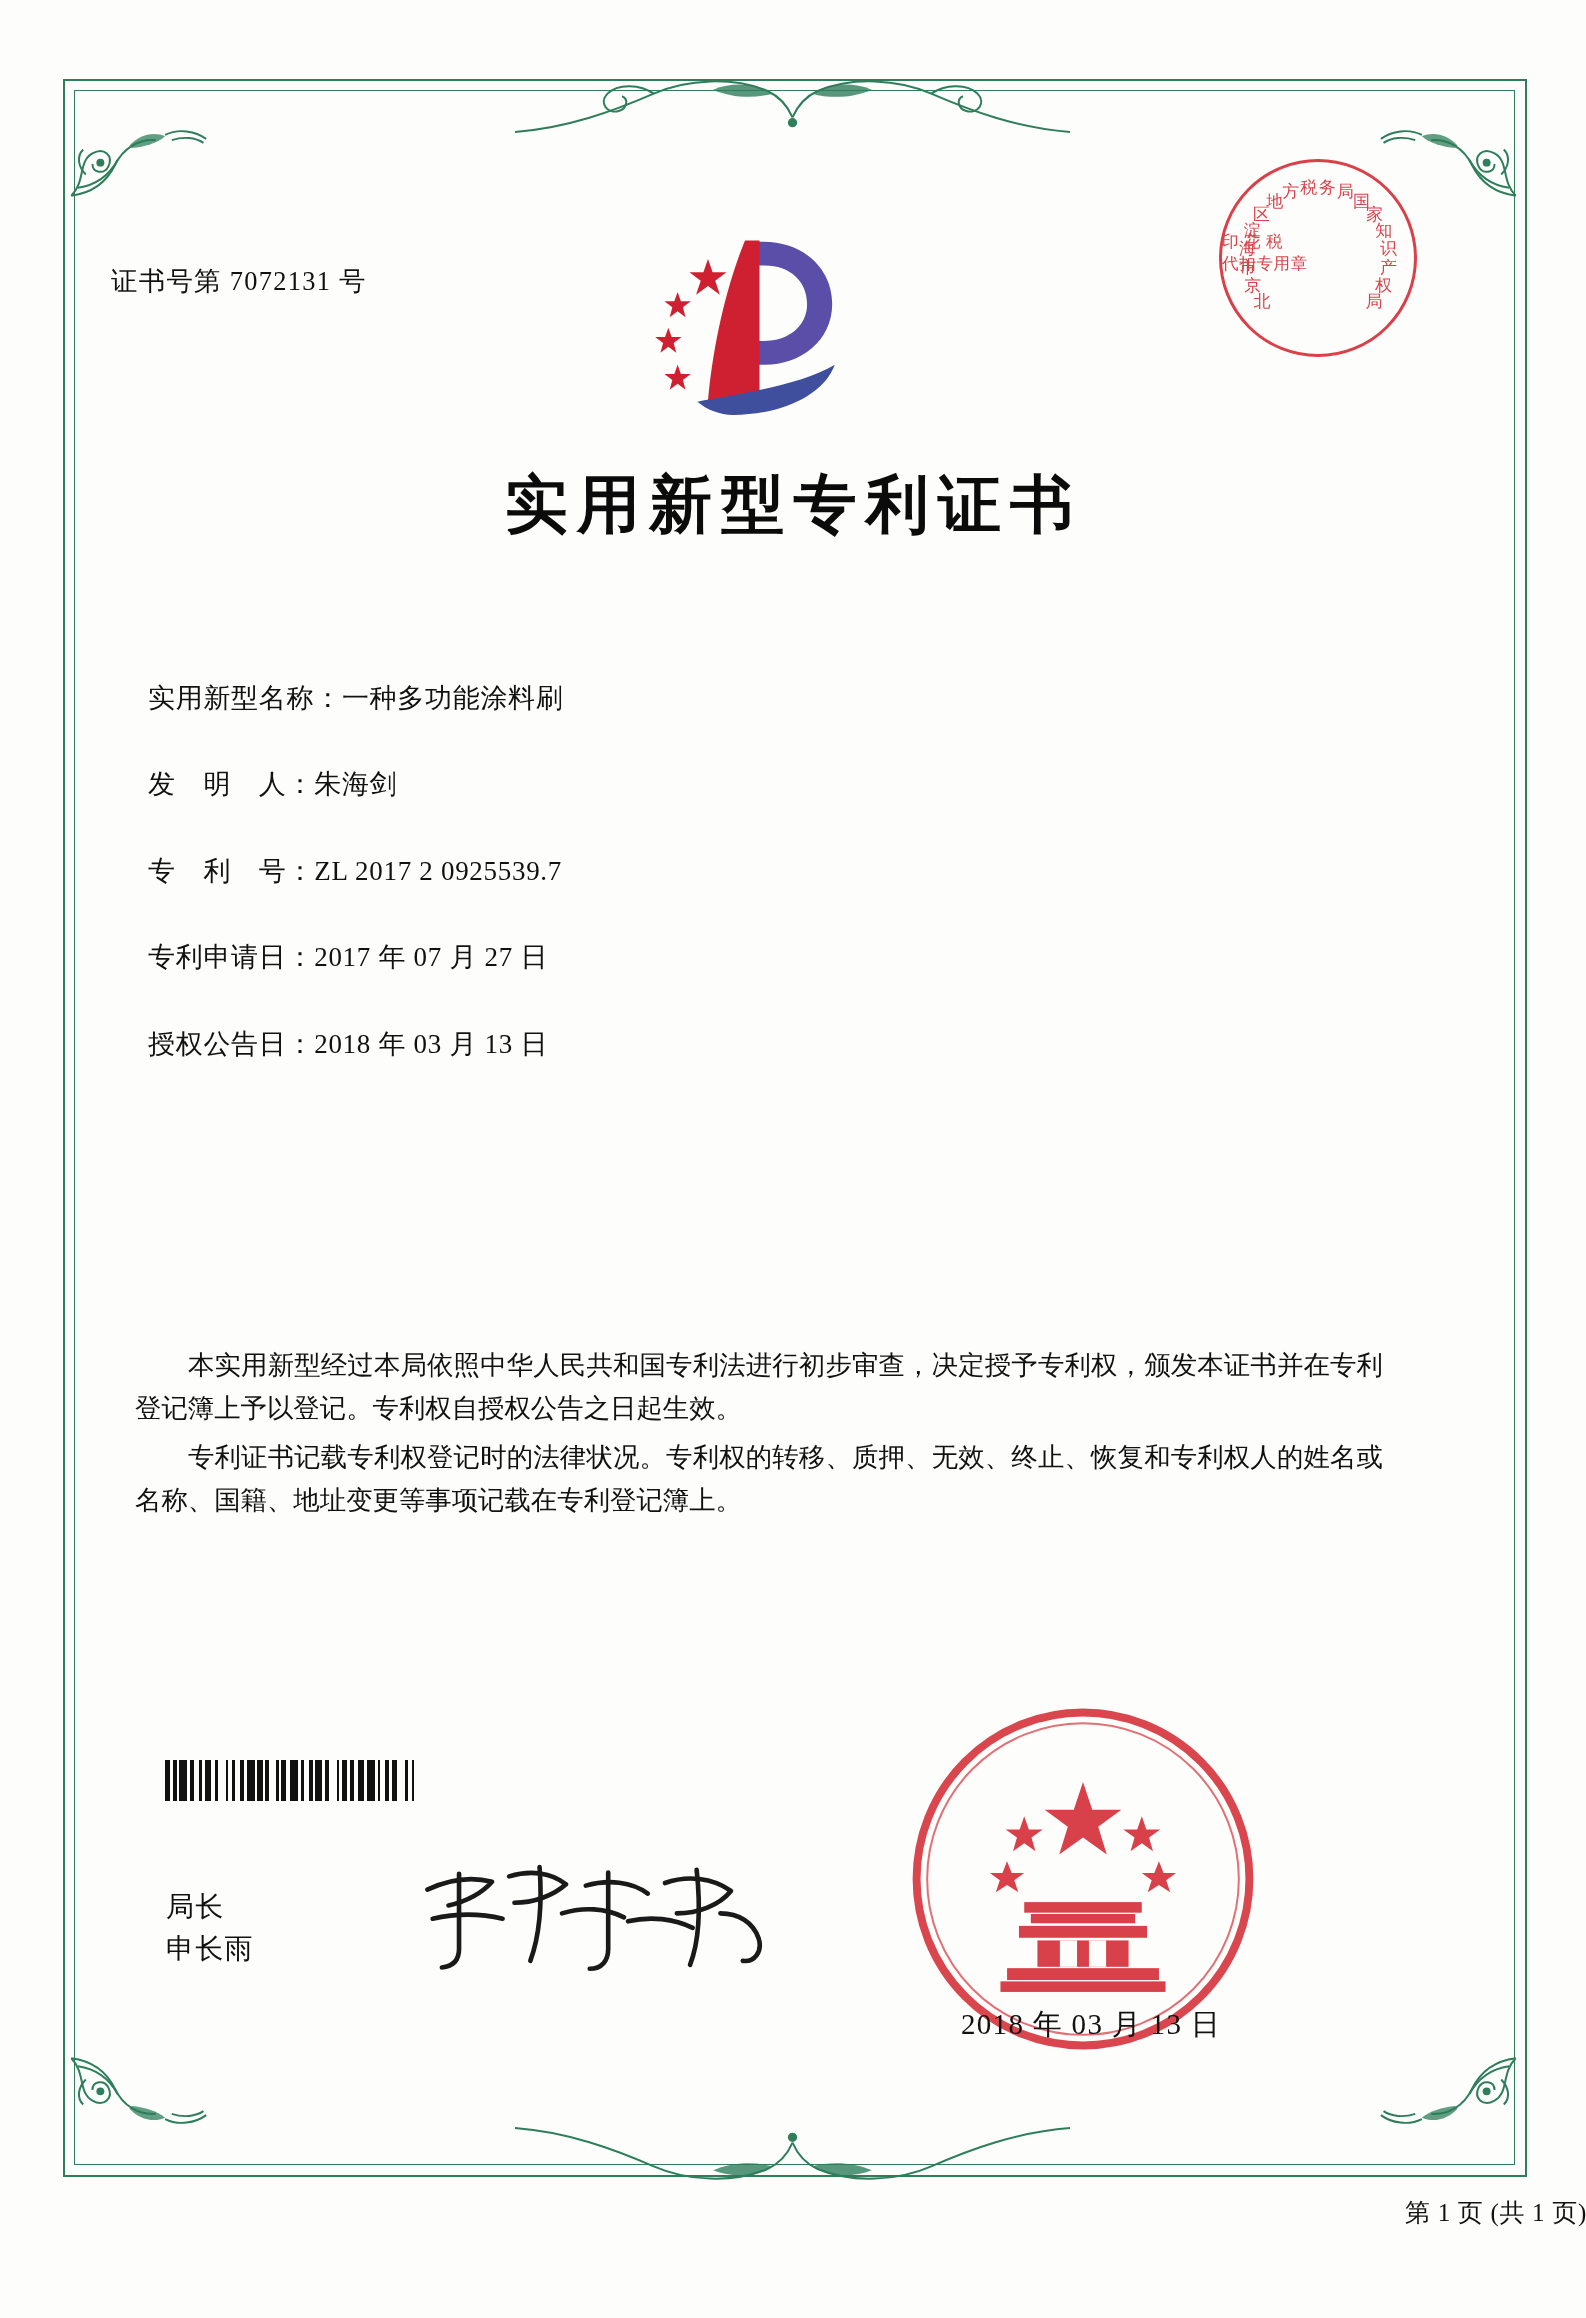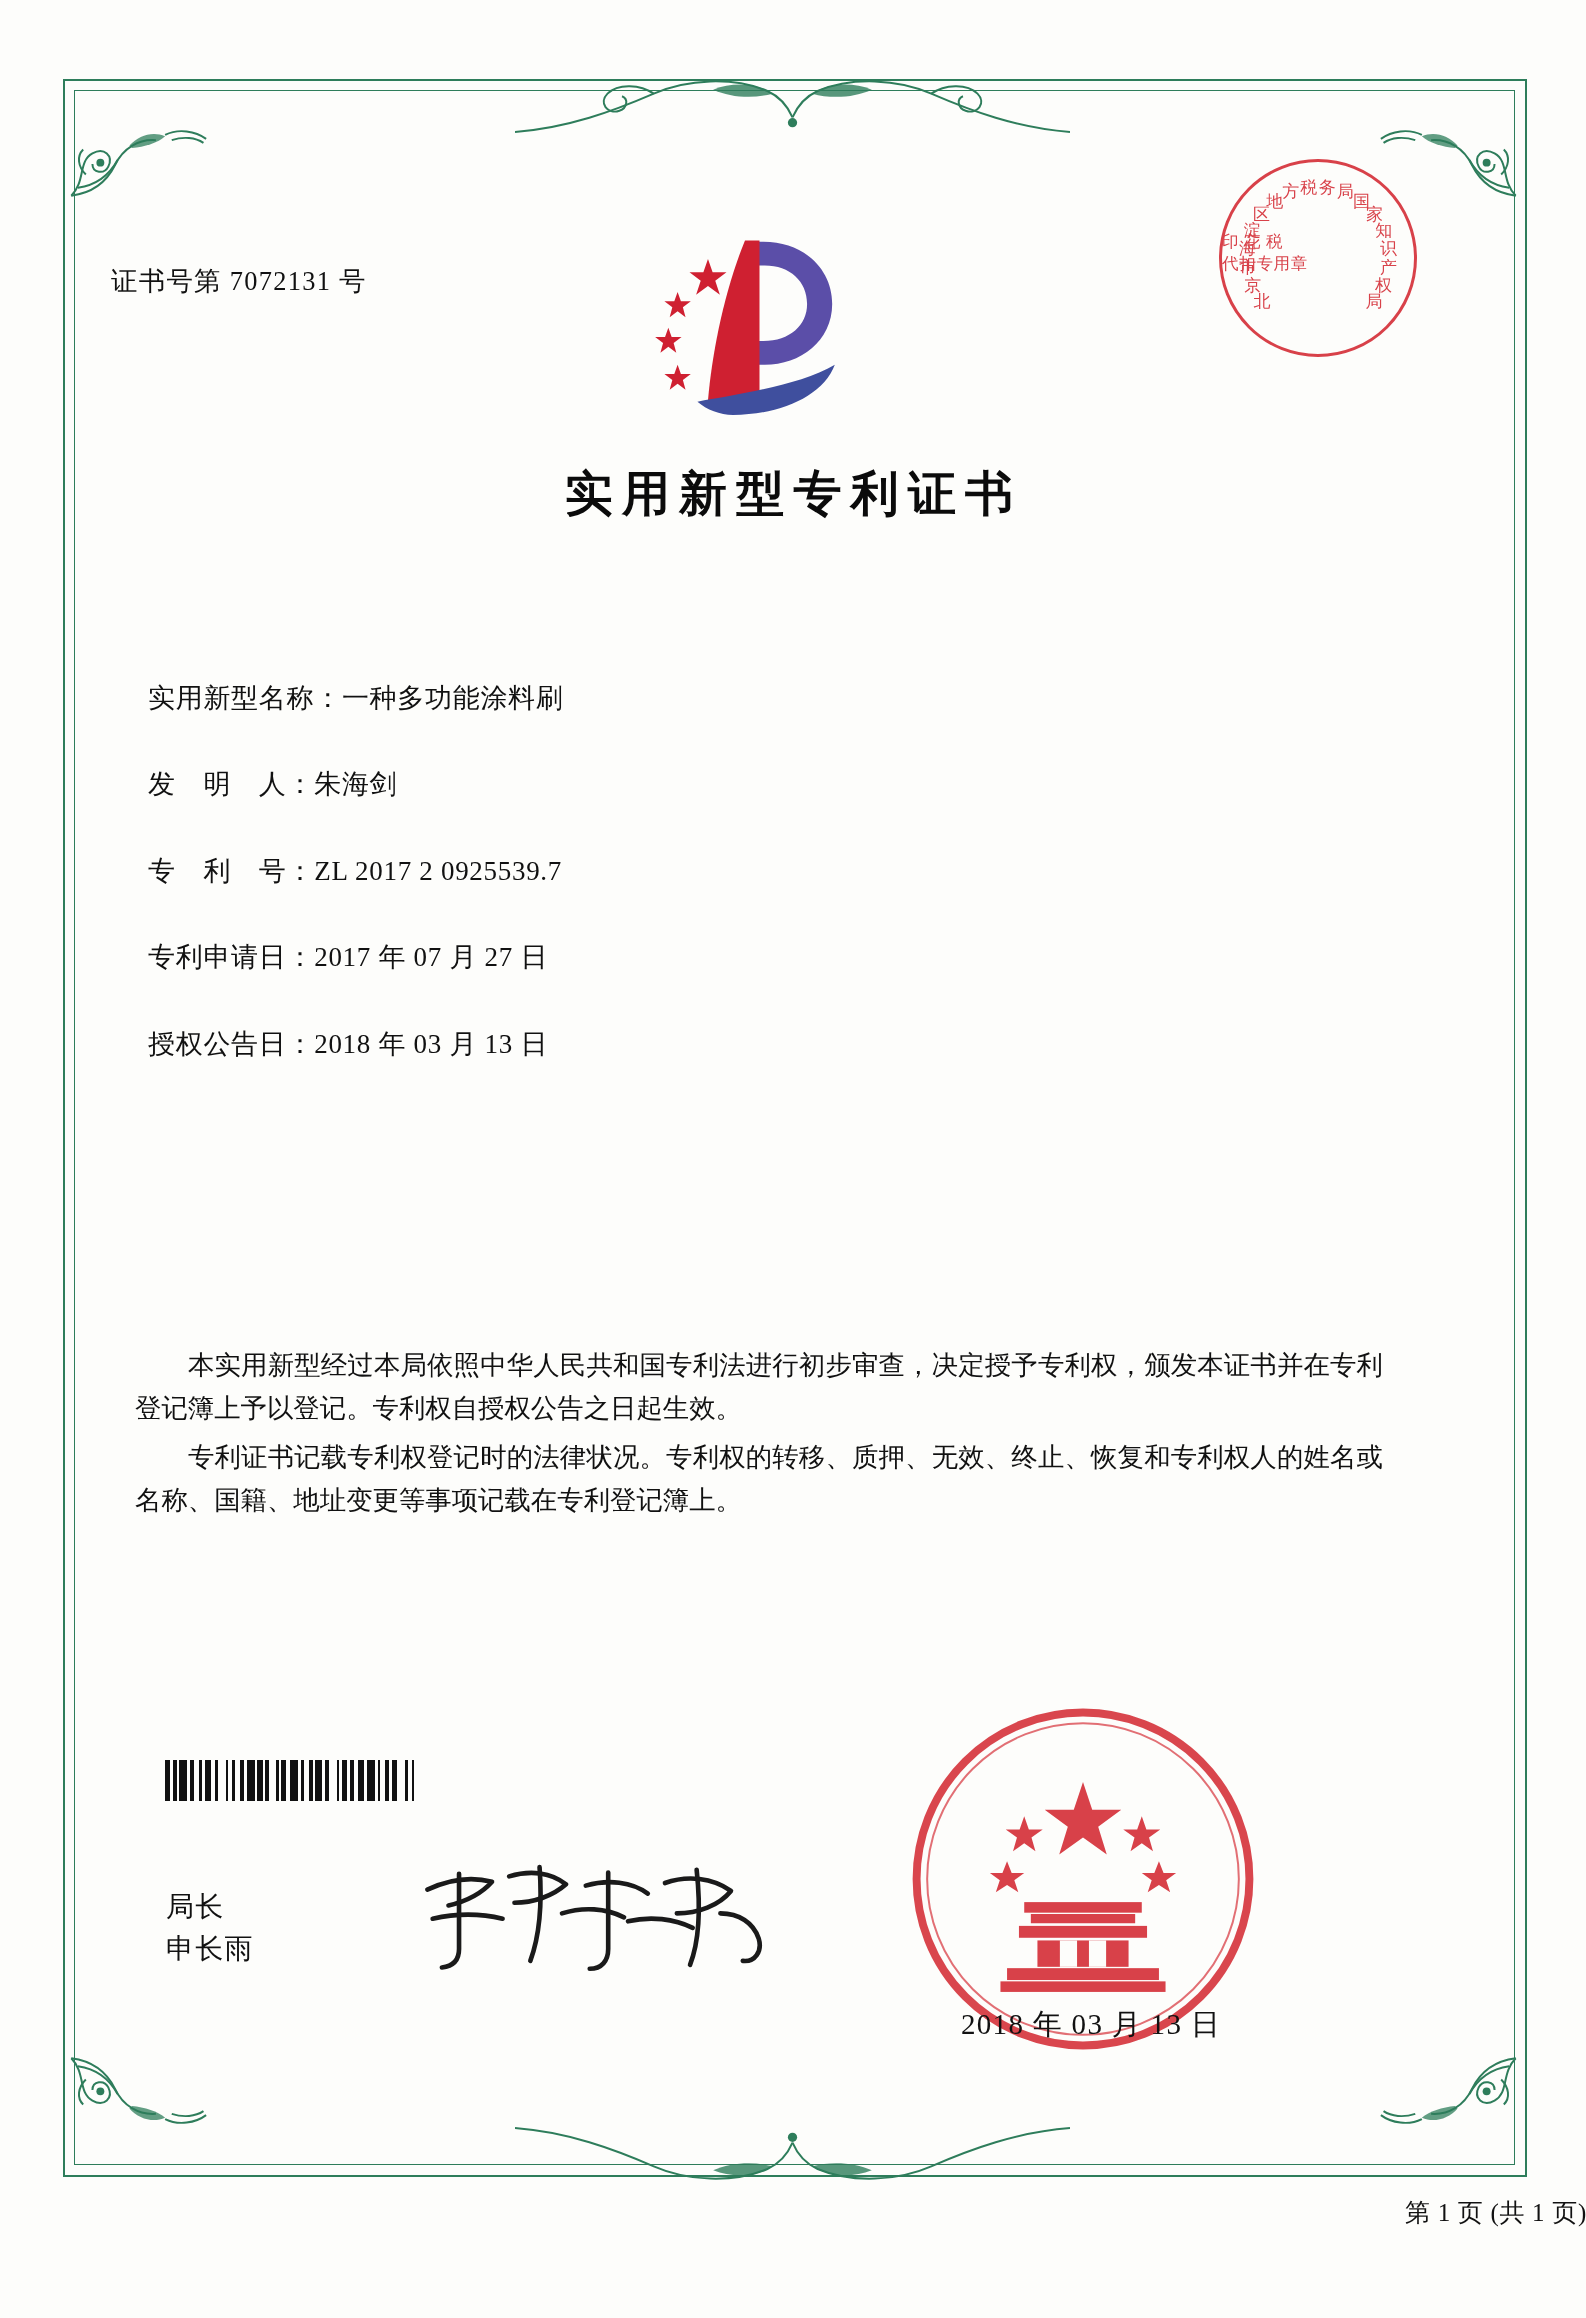--- a/index.html
+++ b/index.html
@@ -128,7 +128,7 @@
     left: 0; right: 0;
     top: 462px;
     text-align: center;
-    font-size: 48px;
+    font-size: 63px;
     font-weight: bold;
     letter-spacing: 9.2px;
     color: #0b0b0b;

